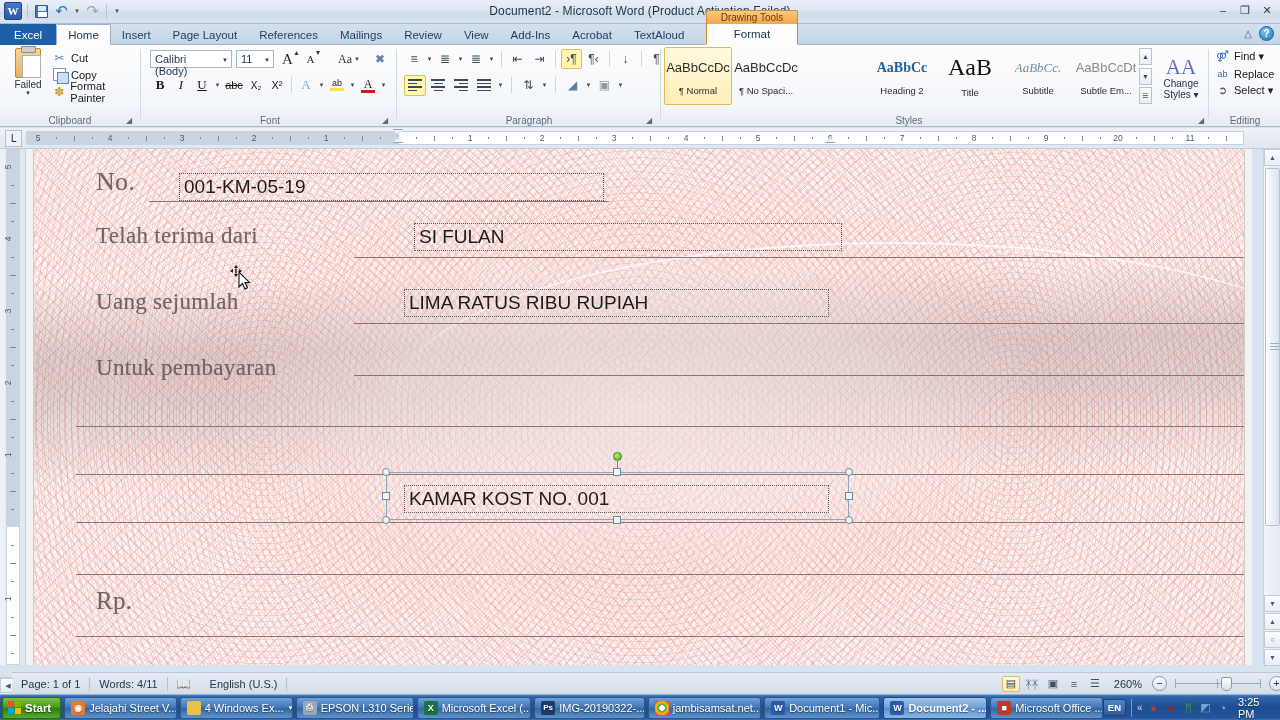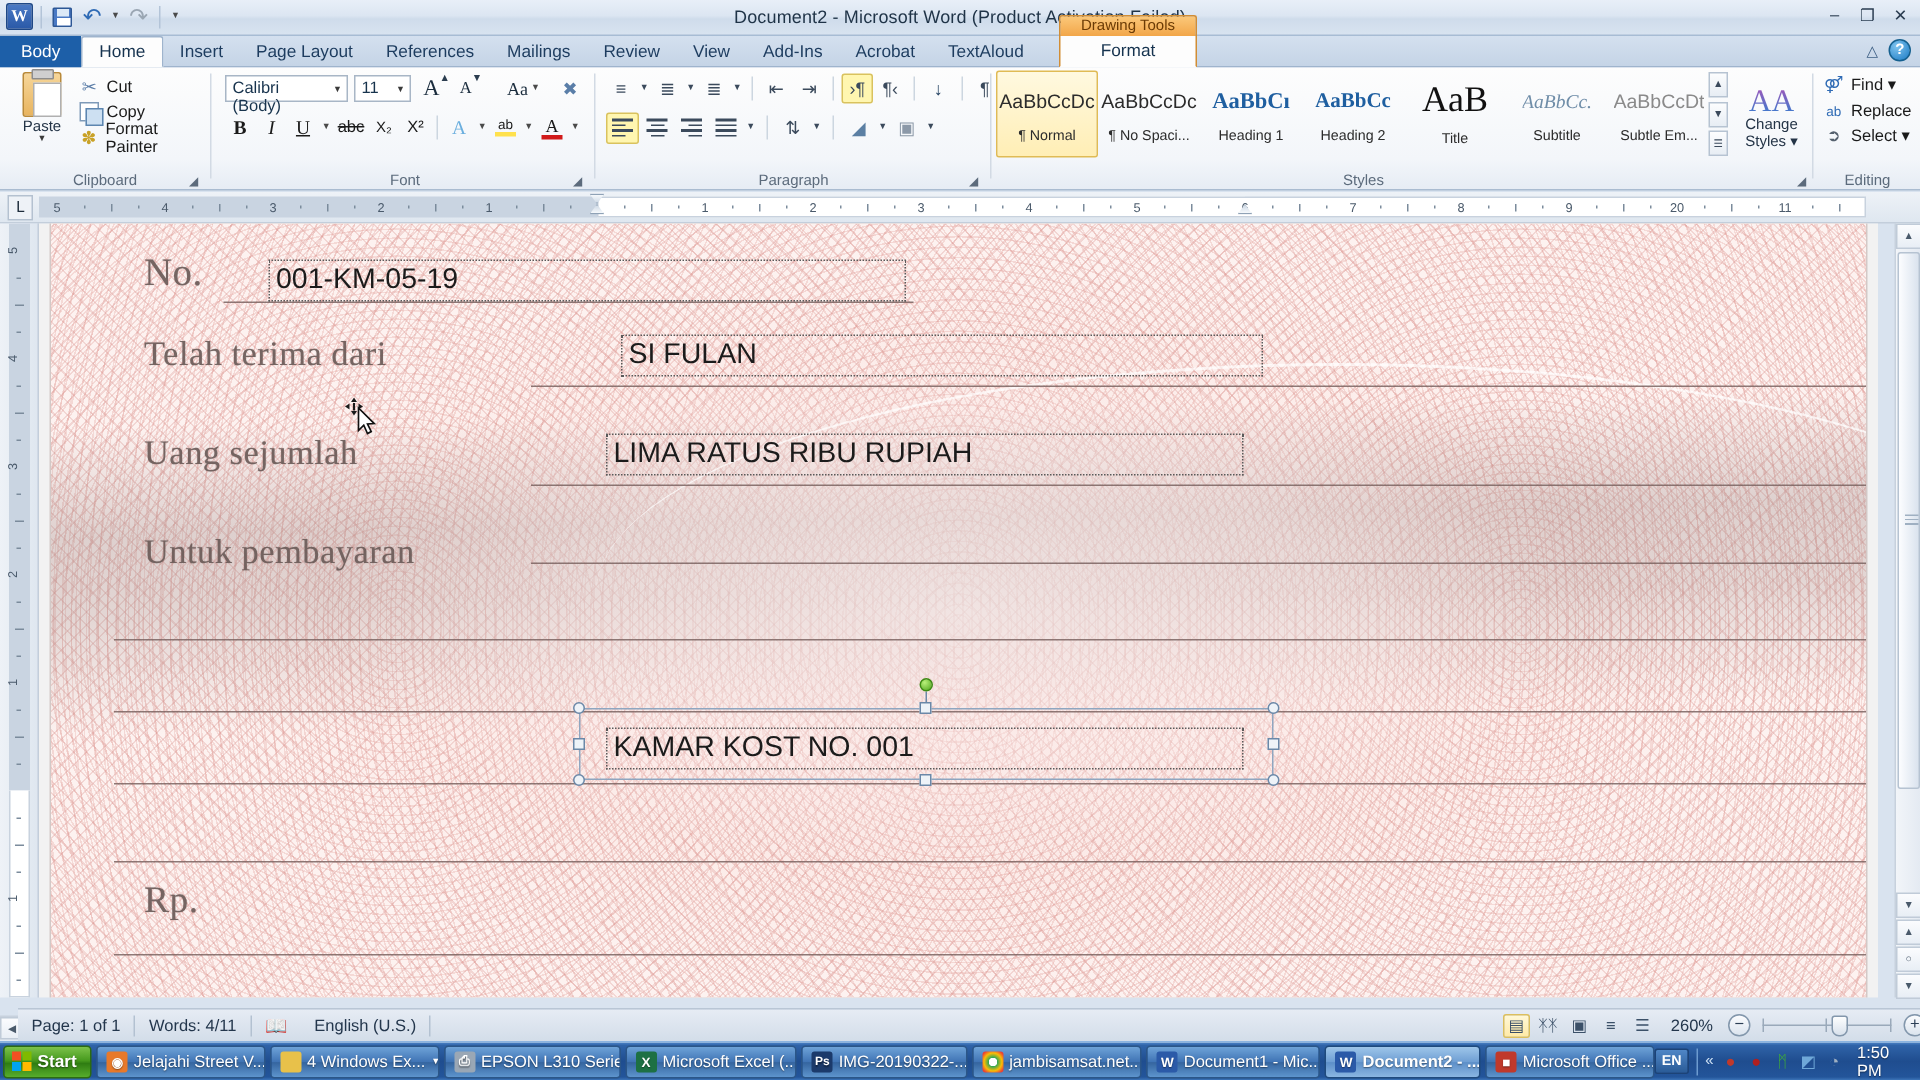--- a/index.html
+++ b/index.html
@@ -362,7 +362,7 @@
 
   <div class="tabrow">
     <div class="tabs">
-      <div class="tab file">Body</div>
+      <div class="tab file">Excel</div>
       <div class="tab active">Home</div>
       <div class="tab">Insert</div>
       <div class="tab">Page Layout</div>

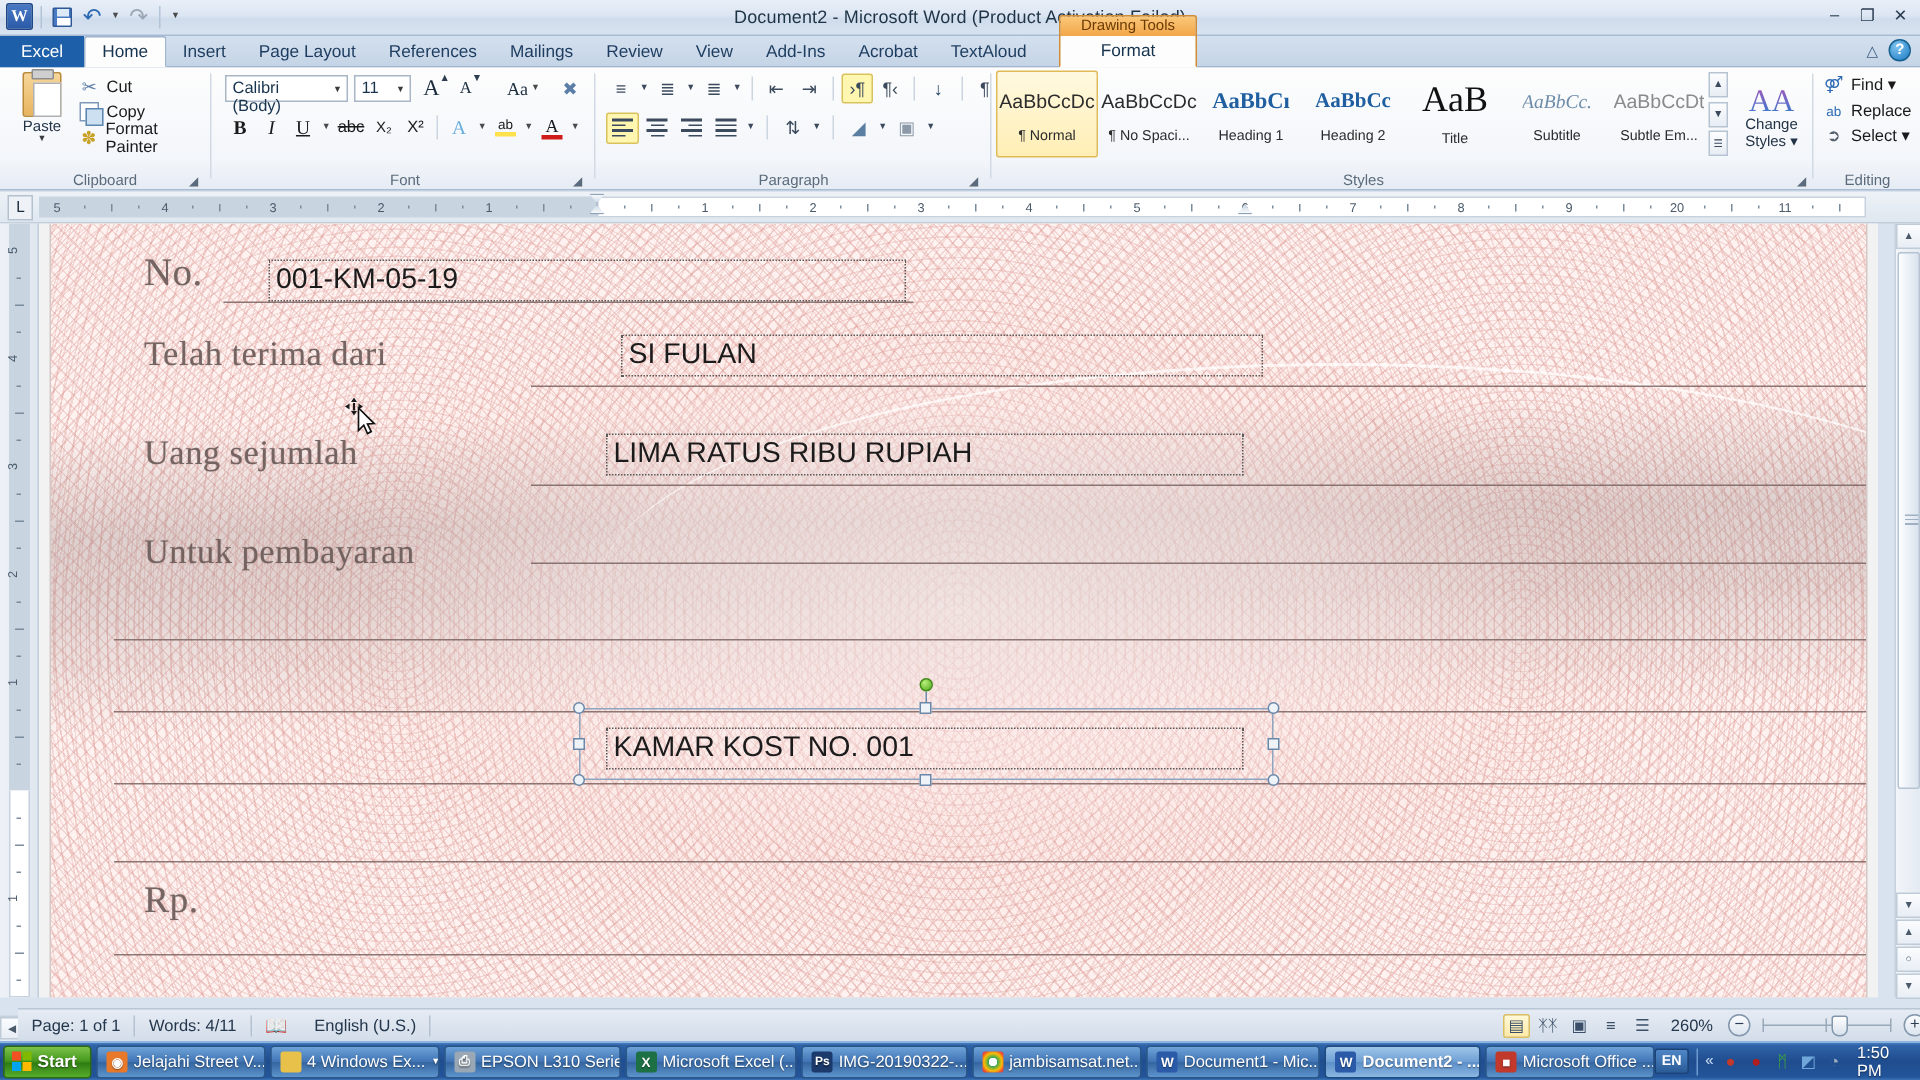--- a/index.html
+++ b/index.html
@@ -570,10 +570,6 @@
         <div class="style-item" style="left:68px">
           <span class="style-prev">AaBbCcDc</span>
           <span class="style-name">¶ No Spaci...</span>
-        </div>
-        <div class="style-item" style="left:136px">
-          <span class="style-prev" style="color:#1f5fa0;font-weight:bold;font-size:15px;font-family:'Liberation Serif',serif">AaBbCı</span>
-          <span class="style-name">Heading 1</span>
         </div>
         <div class="style-item" style="left:204px">
           <span class="style-prev" style="color:#1f5fa0;font-weight:bold;font-size:14px;font-family:'Liberation Serif',serif">AaBbCc</span>

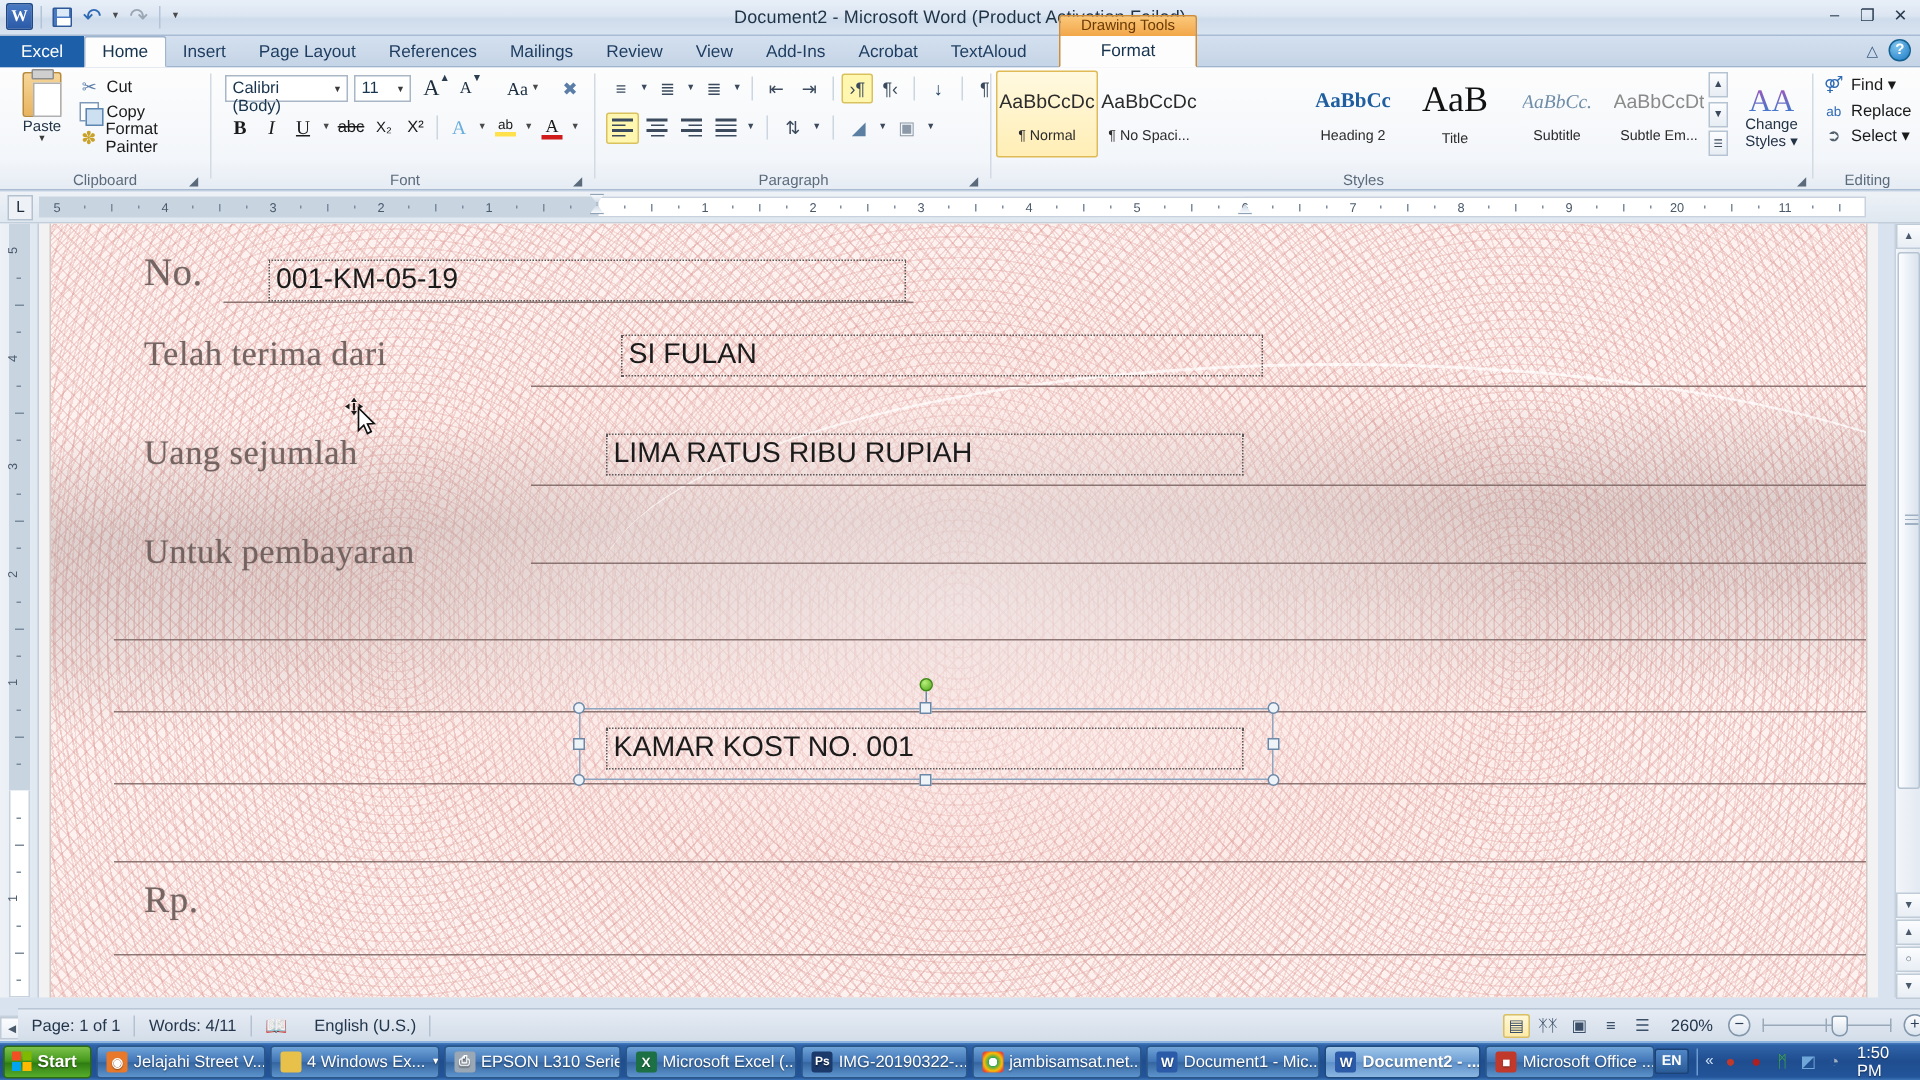--- a/index.html
+++ b/index.html
@@ -390,7 +390,7 @@
       <div class="group-body">
         <div class="paste-btn">
           <span class="clipboard-ico"></span>
-          <span class="paste-label">Paste</span>
+          <span class="paste-label">Failed</span>
           <span class="paste-caret">▼</span>
         </div>
         <div style="position:absolute;left:50px;top:4px;">

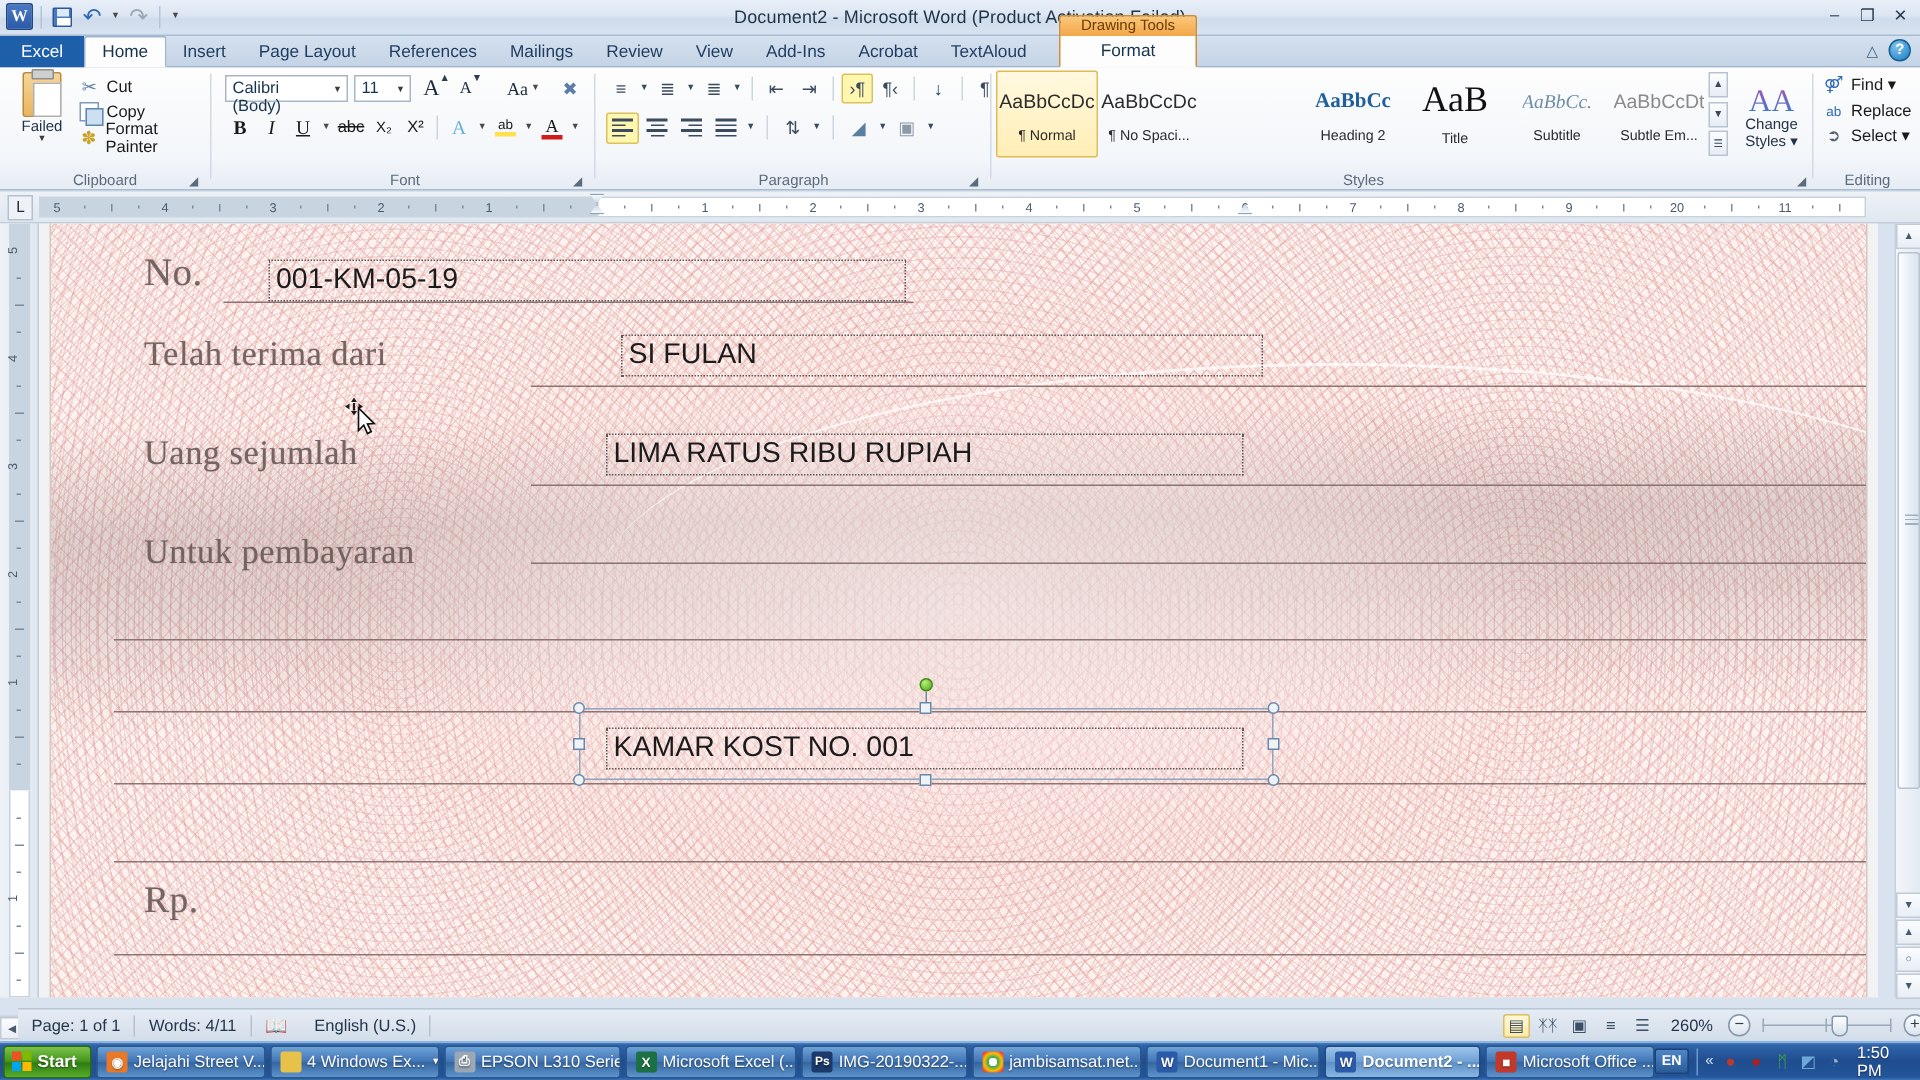--- a/index.html
+++ b/index.html
@@ -900,7 +900,7 @@
       <span class="tray-ico" style="color:#3ea83e">ᛗ</span>
       <span class="tray-ico" style="color:#6fa8d8">◩</span>
       <span class="tray-ico" style="color:#9fb0c2">◔</span>
-      <span class="clock">1:50 PM</span>
+      <span class="clock">3:25 PM</span>
     </div>
   </div>
 </div>

